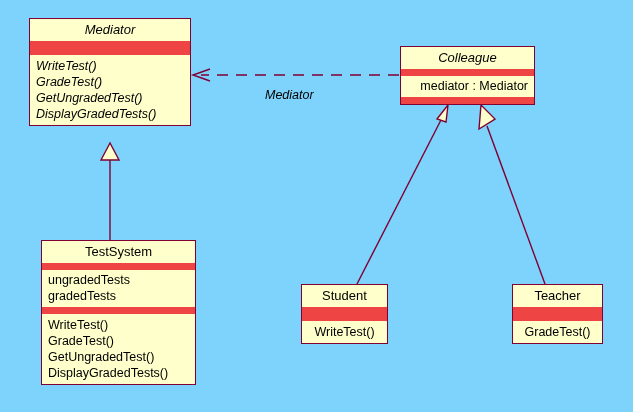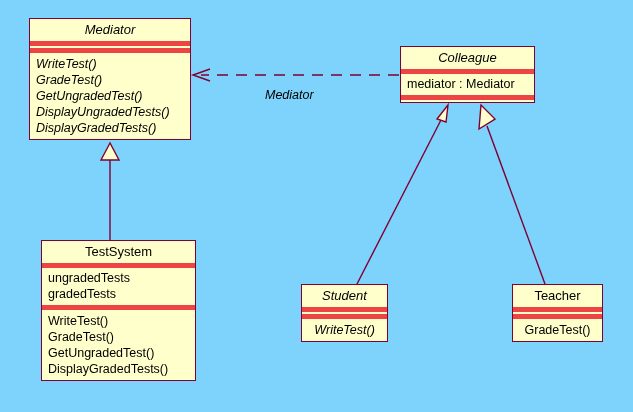--- a/index.html
+++ b/index.html
@@ -40,7 +40,7 @@
     padding: 1px 6px 2px 6px;
   }
   .compartment + .compartment {
-    border-top: 5px solid #ef4444;
+    border-top: 7px solid #ef4444;
   }
   .cmp-name {
     text-align: center;

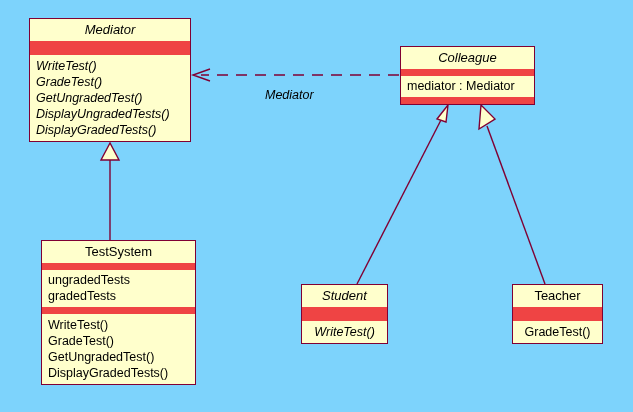--- a/index.html
+++ b/index.html
@@ -79,7 +79,7 @@
     padding-bottom: 3px;
   }
   .cmp-attr.centered {
-    text-align: left;
+    text-align: right;
   }
   .cmp-attr .member {
     white-space: nowrap;

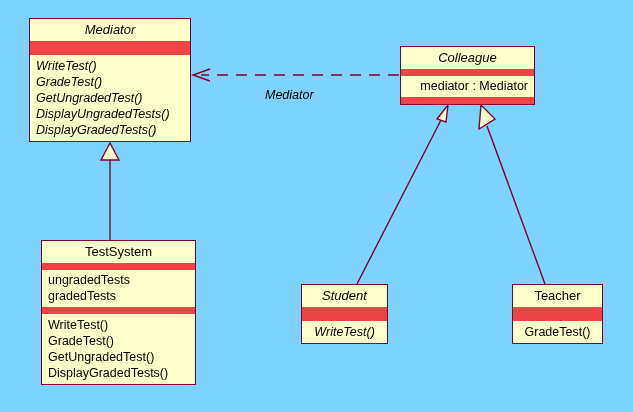--- a/index.html
+++ b/index.html
@@ -139,7 +139,6 @@
       <div class="member">WriteTest()</div>
       <div class="member">GradeTest()</div>
       <div class="member">GetUngradedTest()</div>
-      <div class="member">DisplayUngradedTests()</div>
       <div class="member">DisplayGradedTests()</div>
     </div>
   </div>

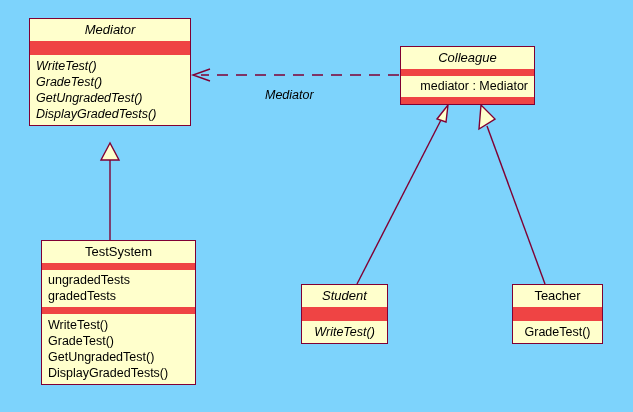--- a/index.html
+++ b/index.html
@@ -96,7 +96,7 @@
   #class-mediator  { left: 29px;  top: 18px;  width: 162px; }
   #class-testsystem{ left: 41px;  top: 240px; width: 155px; }
   #class-colleague { left: 400px; top: 46px;  width: 135px; }
-  #class-student   { left: 301px; top: 284px; width: 87px; font-style: italic; }
+  #class-student   { left: 301px; top: 284px; width: 87px; }
   #class-teacher   { left: 512px; top: 284px; width: 91px; }
   #label-mediator-role { left: 265px; top: 88px; }
 </style>

